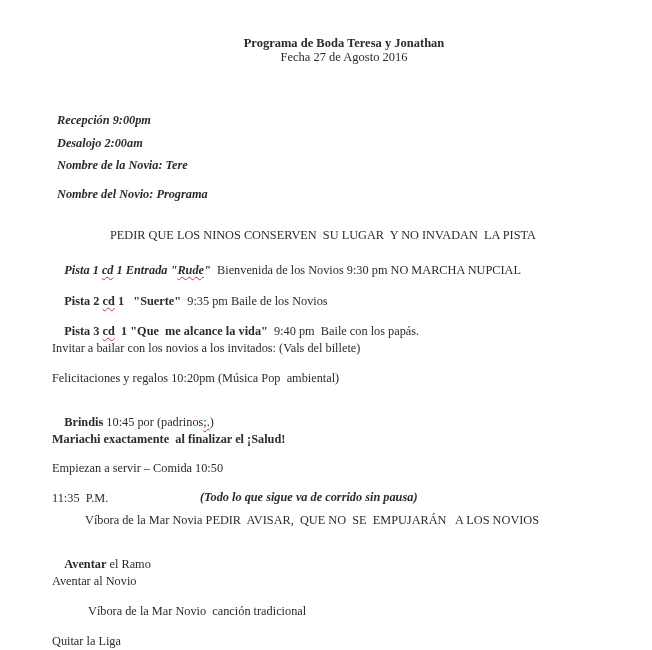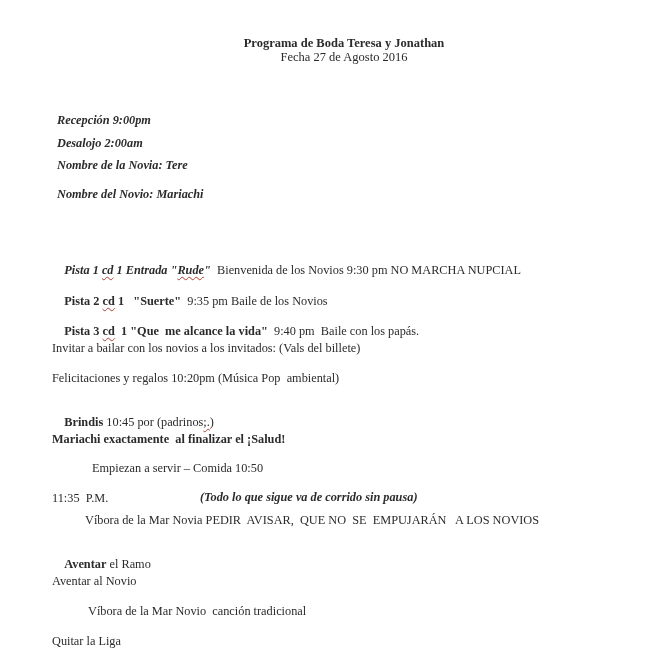--- a/index.html
+++ b/index.html
@@ -62,7 +62,7 @@
   <div class="line bi" style="left:41px; top:113px;text-align:center;">Recepción 9:00pm</div>
   <div class="line bi" style="left:41px; top:136px;">Desalojo 2:00am</div>
   <div class="line bi" style="left:41px; top:158px;">Nombre de la Novia: Tere</div>
-  <div class="line bi" style="left:41px; top:187px;">Nombre del Novio: Mariachi</div>
+  <div class="line bi" style="left:41px; top:187px;">Nombre del Novio: Programa</div>
 
 
   <div class="line" style="left:36px; top:249px;">

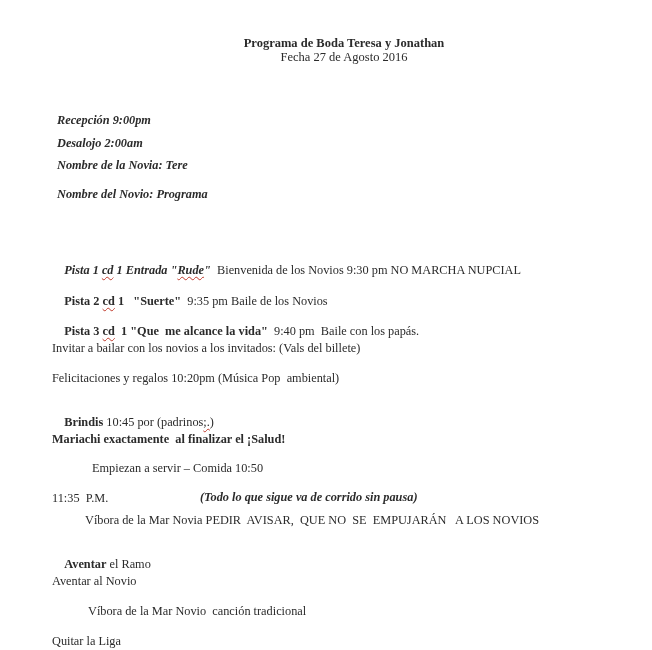--- a/index.html
+++ b/index.html
@@ -64,6 +64,7 @@
   <div class="line bi" style="left:41px; top:158px;">Nombre de la Novia: Tere</div>
   <div class="line bi" style="left:41px; top:187px;">Nombre del Novio: Programa</div>
 
+  <div class="line" style="left:94px; top:228px;">PEDIR QUE LOS NINOS CONSERVEN  SU LUGAR  Y NO INVADAN  LA PISTA</div>
 
   <div class="line" style="left:36px; top:249px;">
     <span class="bi">Pista 1 </span><span class="bi spell">cd</span><span class="bi"> 1 Entrada "</span><span class="bi spell">Rude</span><span class="bi">"</span><span>  Bienvenida de los Novios 9:30 pm NO MARCHA NUPCIAL</span>

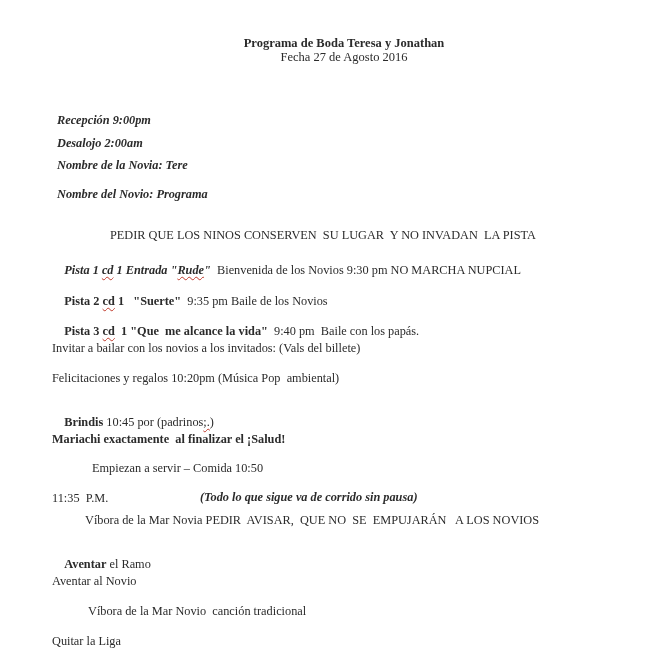--- a/index.html
+++ b/index.html
@@ -86,7 +86,7 @@
   </div>
 
   <div class="line b" style="left:36px; top:432px;">Mariachi exactamente  al finalizar el ¡Salud!</div>
-  <div class="line" style="left:36px; top:461px;margin-left:40px;">Empiezan a servir – Comida 10:50</div>
+  <div class="line" style="left:36px; top:461px;">Empiezan a servir – Comida 10:50</div>
 
   <div class="line" style="left:36px; top:491px;">11:35  P.M.</div>
   <div class="line bi" style="left:184px; top:490px;">(Todo lo que sigue va de corrido sin pausa)</div>

